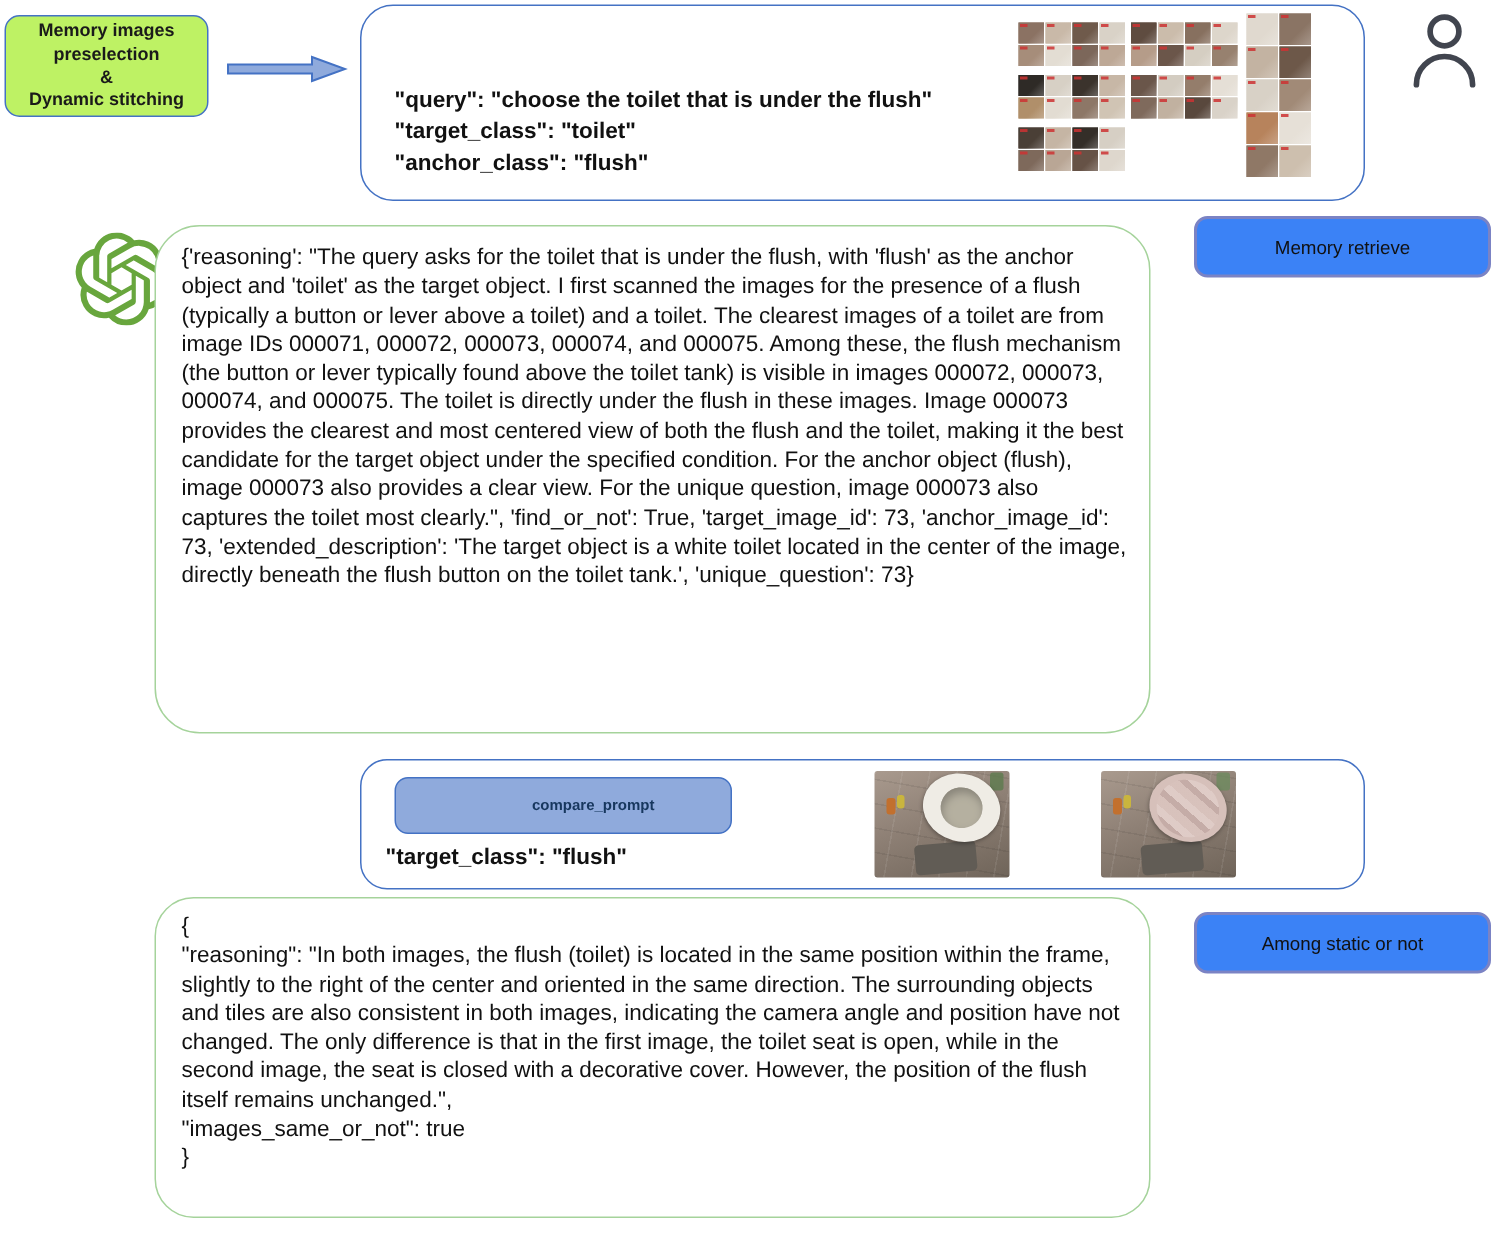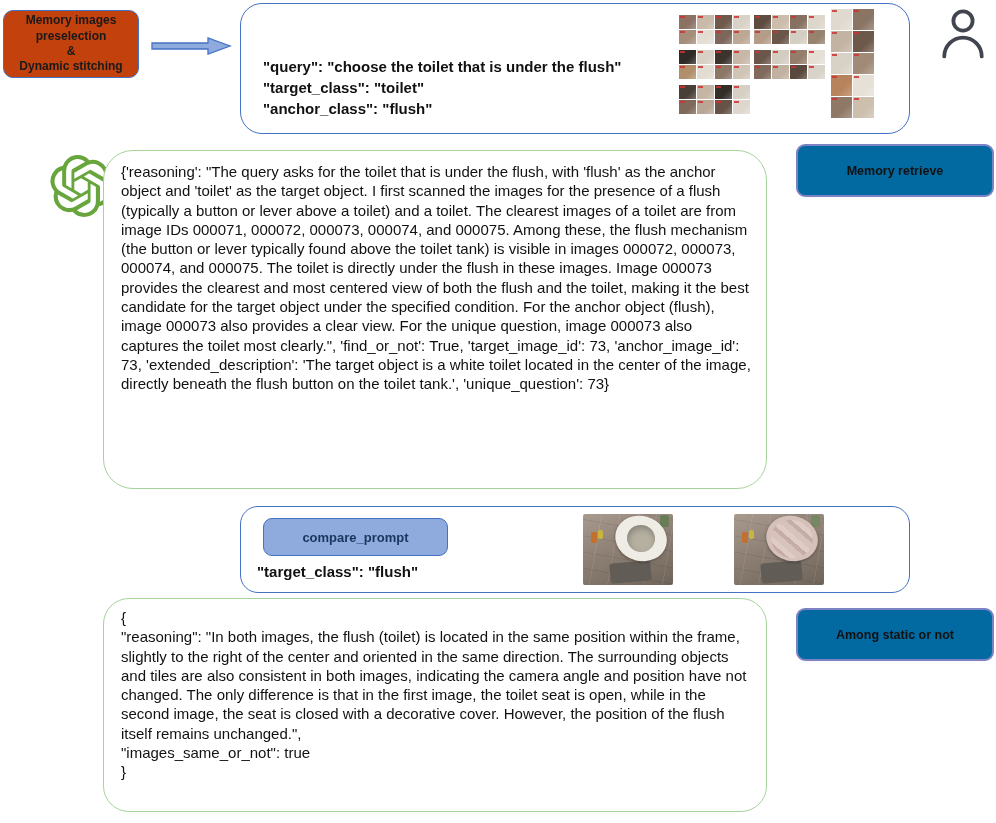--- a/index.html
+++ b/index.html
@@ -12,7 +12,7 @@
   
   .preselect{
     left:3px;top:10px;width:134px;height:66px;
-    border:1.5px solid #4472C4;border-radius:10px;background:#c2410c;
+    border:1.5px solid #4472C4;border-radius:10px;background:#bef264;
     display:flex;align-items:center;justify-content:center;
     font-weight:bold;font-size:12px;line-height:1.28;text-align:center;
     white-space:pre-line;

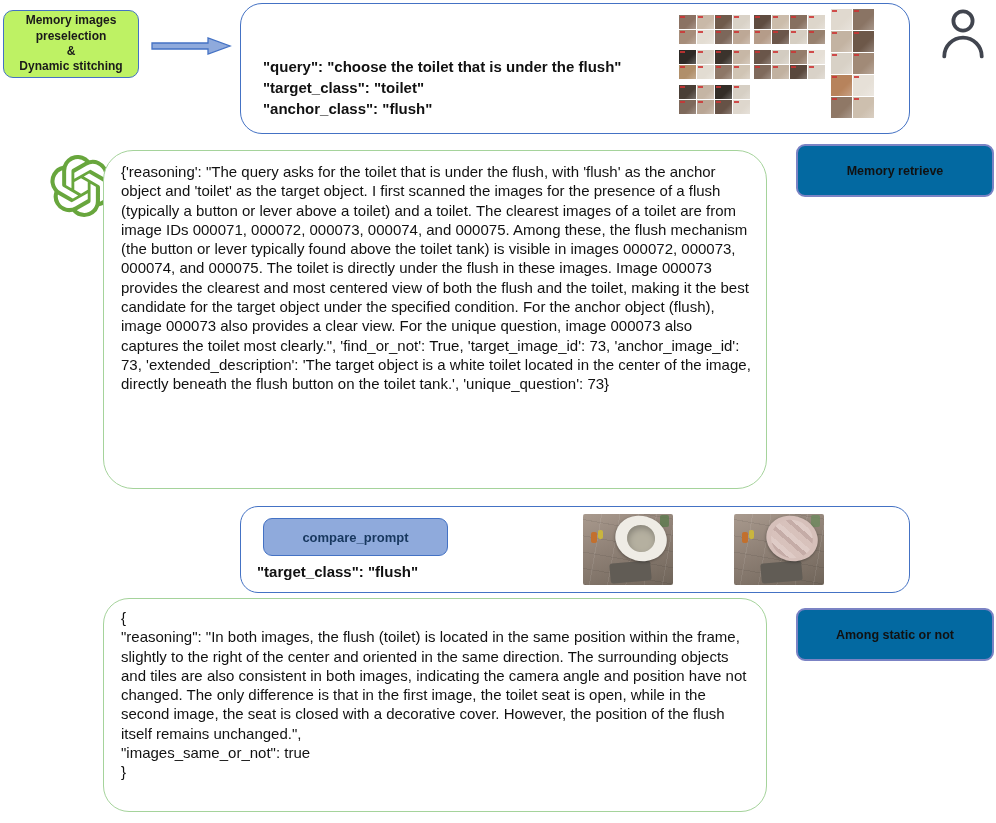--- a/index.html
+++ b/index.html
@@ -58,10 +58,10 @@
 
   
   .pink-btn{
-    position:absolute;left:796px;width:198px;height:53px;
-    background:#0369a1;border:2px solid #7B83C4;border-radius:9px;
+    position:absolute;left:796px;width:198px;height:41px;
+    background:#3b82f6;border:2px solid #7B83C4;border-radius:9px;
     display:flex;align-items:center;justify-content:center;
-    font-weight:bold;font-size:12.5px;color:#111;box-sizing:border-box;
+    font-weight:normal;font-size:12.5px;color:#111;box-sizing:border-box;
   }
   .pink1{top:144px;}
   .pink2{top:608px;}

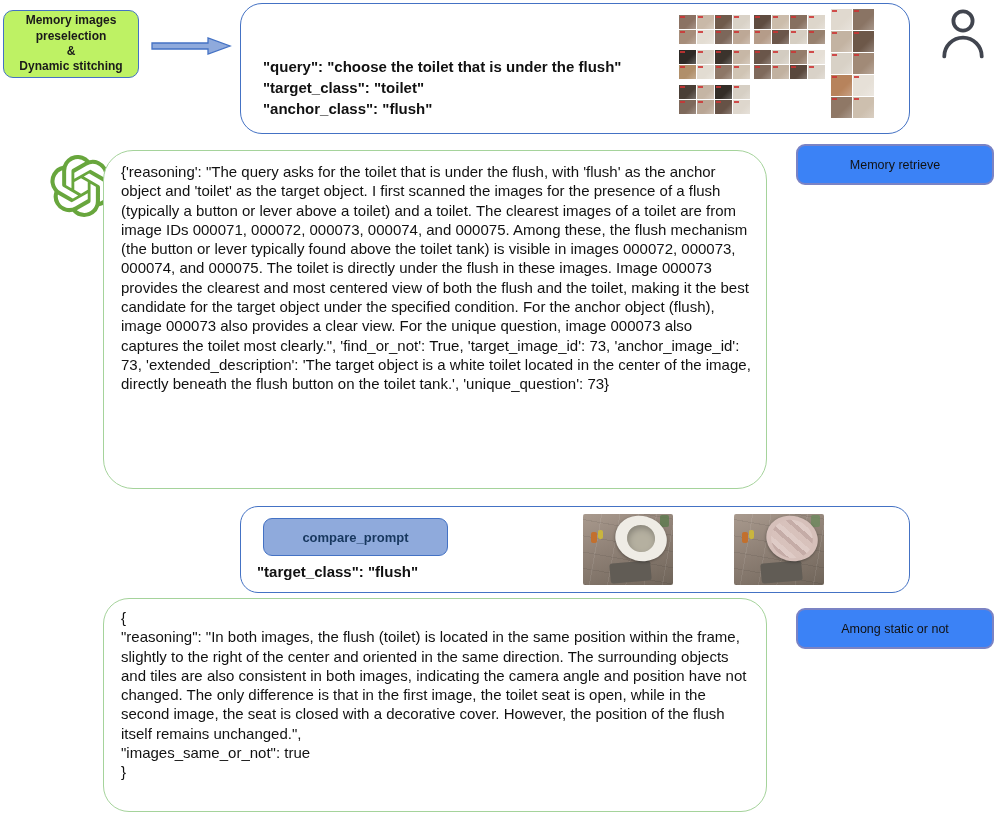--- a/index.html
+++ b/index.html
@@ -32,7 +32,7 @@
     font-weight:bold;color:#17375E;
   }
   .pill1{left:22px;top:9px;width:345px;height:35px;font-size:12.5px;}
-  .pill2{left:22px;top:11px;width:183px;height:36px;font-size:13px;}
+  .pill2{left:22px;top:11px;width:183px;height:36px;font-size:10px;padding-left:40px;}
 
   .query-lines{
     position:absolute;left:22px;top:52px;font-weight:bold;font-size:15px;

